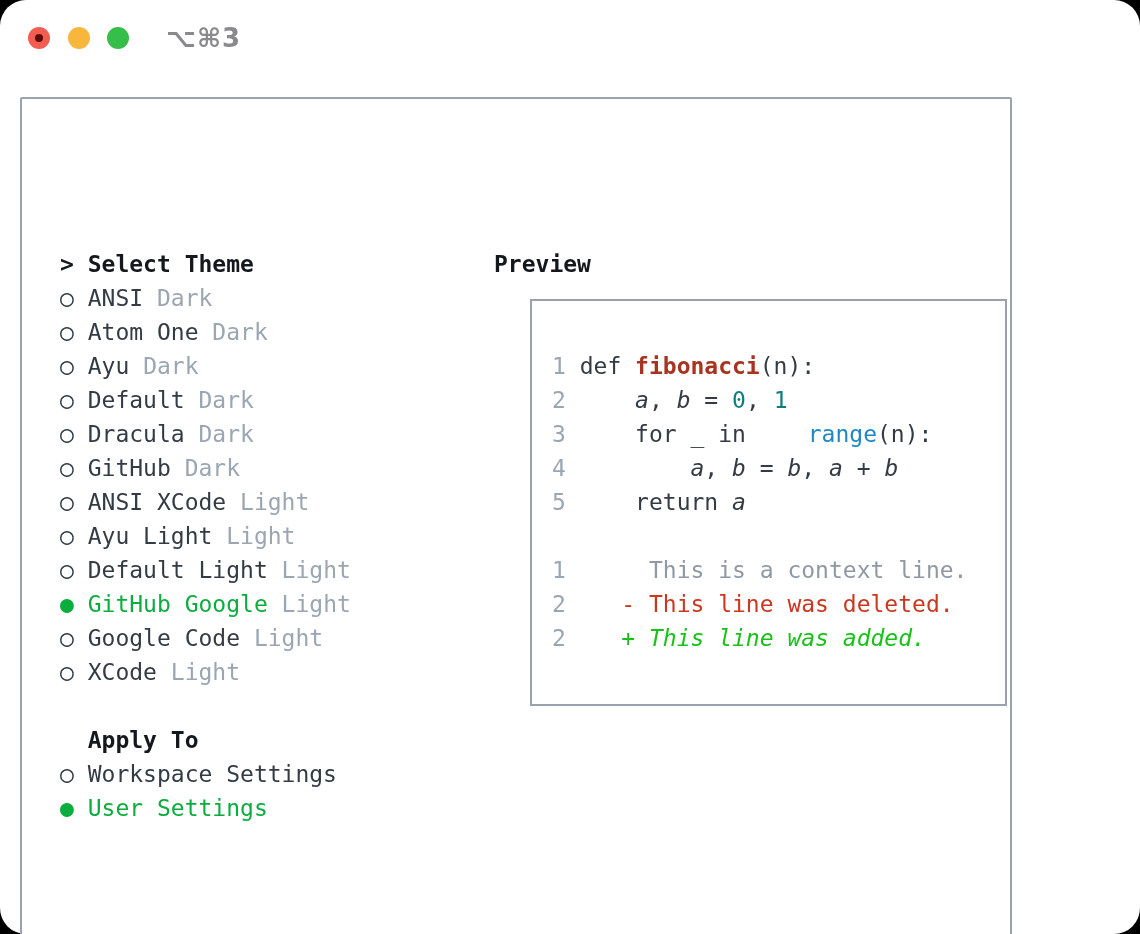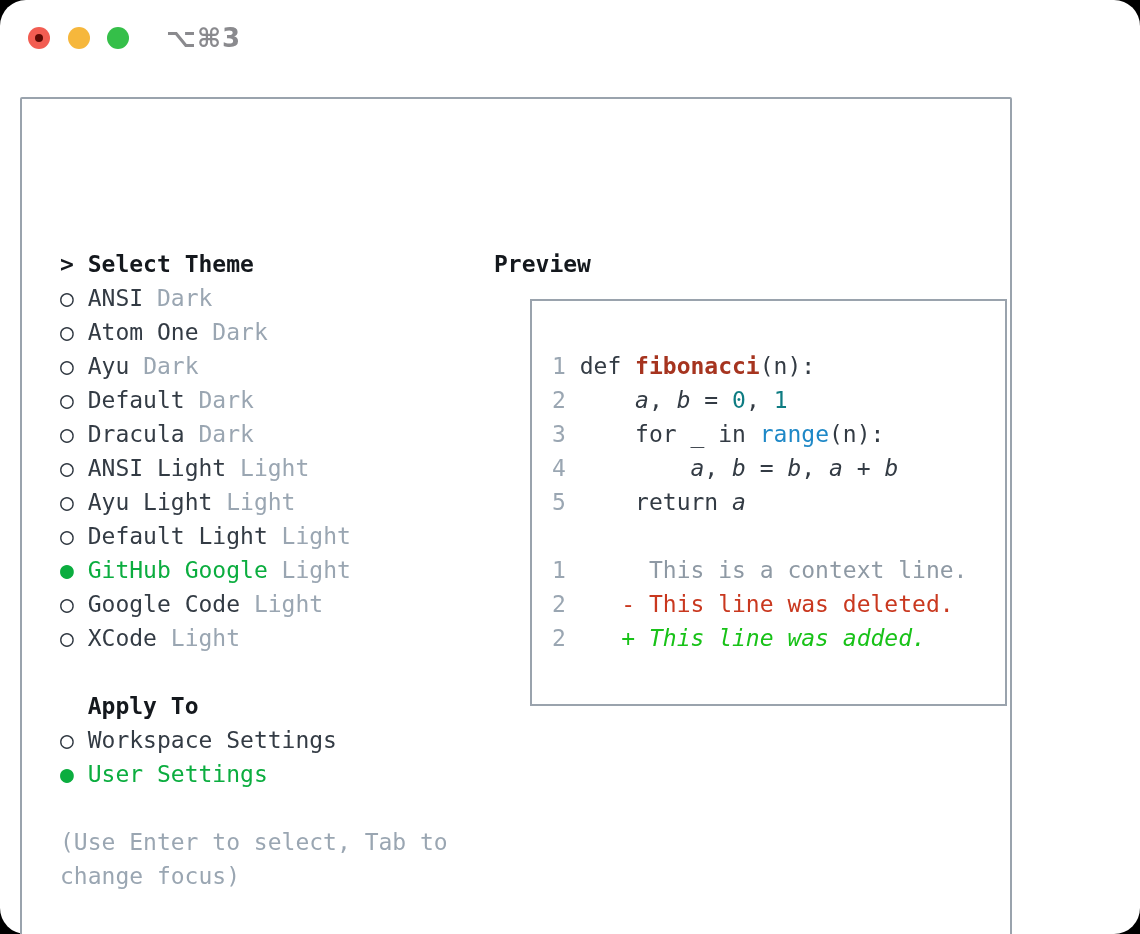--- a/index.html
+++ b/index.html
@@ -67,7 +67,7 @@
   .tk-keyword{color:var(--text-dark);text-align:center;}
   .tk-function{color:var(--fn-red);font-weight:bold;}
   .tk-number{color:var(--number-teal);}
-  .tk-builtin{color:var(--builtin-blue);}
+  .tk-builtin{color:var(--builtin-blue);margin-left:48px;}
   .tk-variable{color:var(--text-dark);font-style:italic;}
   .diff-context{color:var(--ctx-gray);}
   .diff-deleted{color:var(--diff-deleted);text-align:right;}

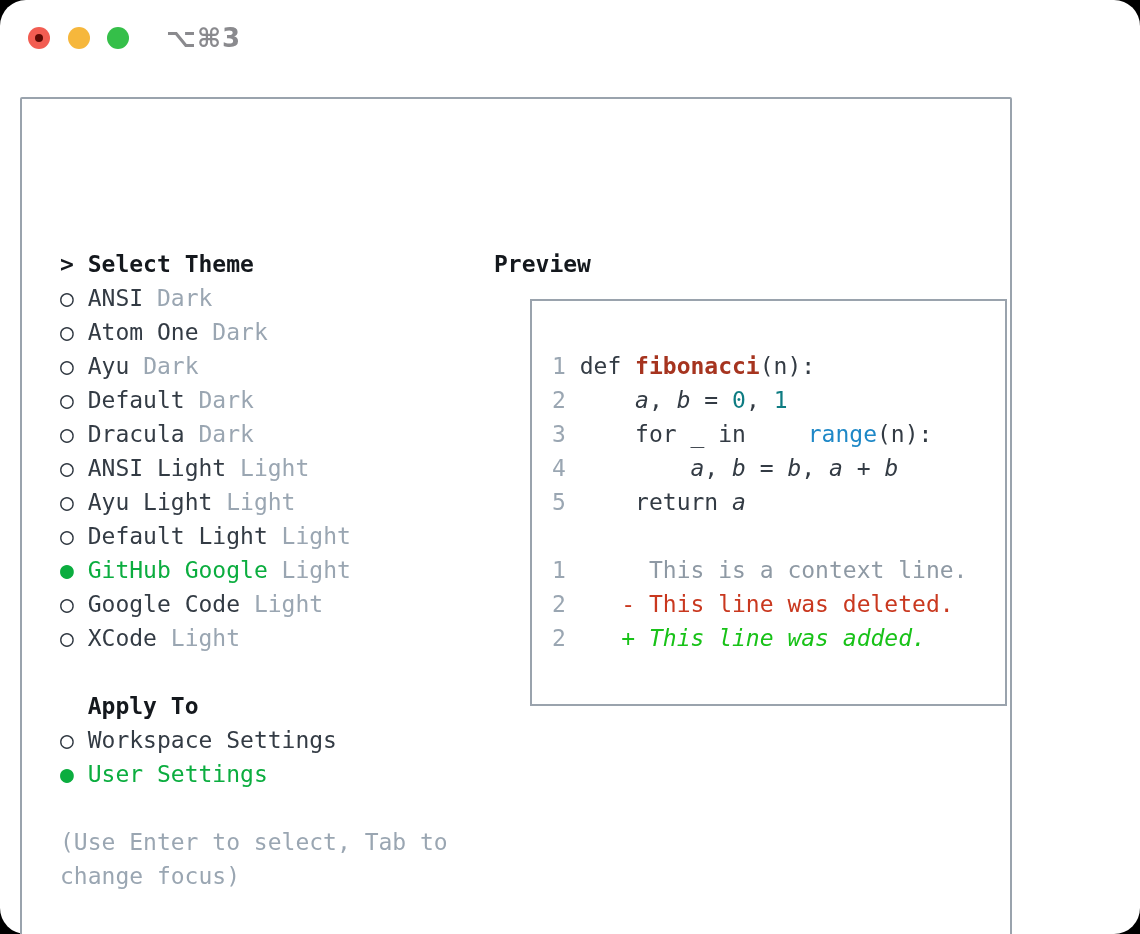--- a/index.html
+++ b/index.html
@@ -96,6 +96,7 @@
           <div class="mono-line"><span>○</span><span> </span><span>Ayu</span><span> </span><span class="suffix">Dark</span></div>
           <div class="mono-line"><span>○</span><span> </span><span>Default</span><span> </span><span class="suffix">Dark</span></div>
           <div class="mono-line"><span>○</span><span> </span><span>Dracula</span><span> </span><span class="suffix">Dark</span></div>
+          <div class="mono-line"><span>○</span><span> </span><span>GitHub</span><span> </span><span class="suffix">Dark</span></div>
           <div class="mono-line"><span>○</span><span> </span><span>ANSI Light</span><span> </span><span class="suffix">Light</span></div>
           <div class="mono-line"><span>○</span><span> </span><span>Ayu Light</span><span> </span><span class="suffix">Light</span></div>
           <div class="mono-line"><span>○</span><span> </span><span>Default Light</span><span> </span><span class="suffix">Light</span></div>

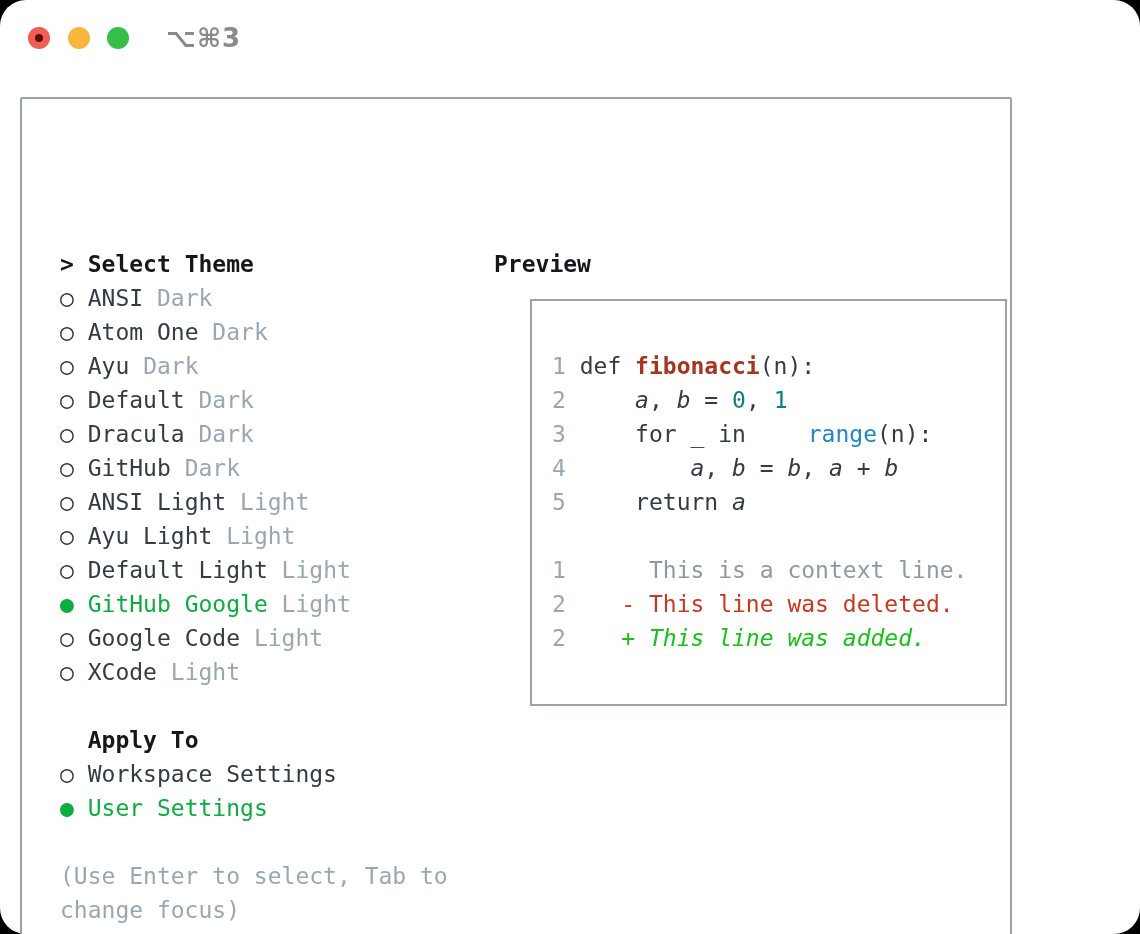--- a/index.html
+++ b/index.html
@@ -97,7 +97,7 @@
           <div class="mono-line"><span>○</span><span> </span><span>Default</span><span> </span><span class="suffix">Dark</span></div>
           <div class="mono-line"><span>○</span><span> </span><span>Dracula</span><span> </span><span class="suffix">Dark</span></div>
           <div class="mono-line"><span>○</span><span> </span><span>GitHub</span><span> </span><span class="suffix">Dark</span></div>
-          <div class="mono-line"><span>○</span><span> </span><span>ANSI Light</span><span> </span><span class="suffix">Light</span></div>
+          <div class="mono-line"><span>○</span><span> </span><span>ANSI XCode</span><span> </span><span class="suffix">Light</span></div>
           <div class="mono-line"><span>○</span><span> </span><span>Ayu Light</span><span> </span><span class="suffix">Light</span></div>
           <div class="mono-line"><span>○</span><span> </span><span>Default Light</span><span> </span><span class="suffix">Light</span></div>
           <div class="mono-line"><span class="row-sel">●</span><span> </span><span class="row-sel">GitHub Google</span><span> </span><span class="suffix">Light</span></div>

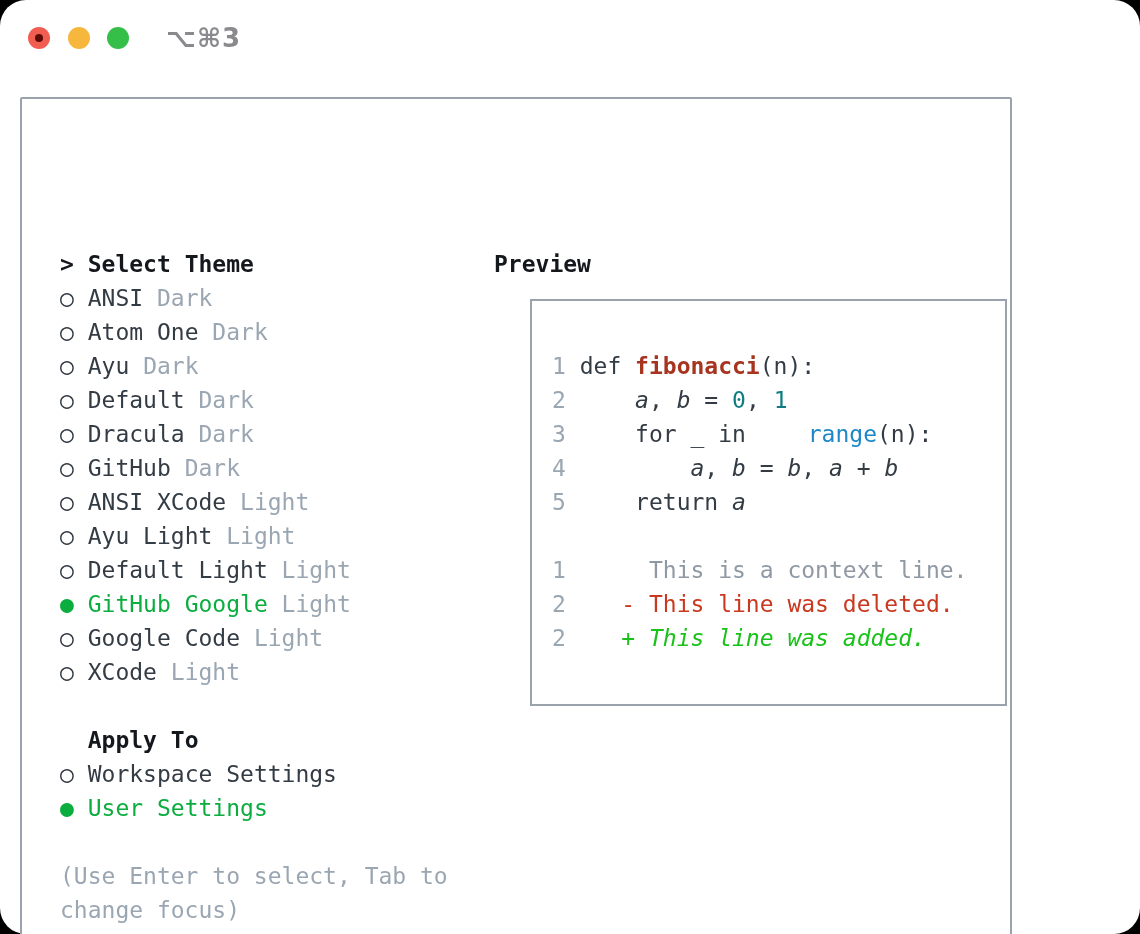--- a/index.html
+++ b/index.html
@@ -116,10 +116,6 @@
 
       <div class="spacer"></div>
 
-      <div id="hint-lines">
-          <div class="mono-line hint">(Use Enter to select, Tab to</div>
-          <div class="mono-line hint">change focus)</div>
-        </div>
     </div>
 
     <div class="mono-line bold preview-heading">Preview</div>

